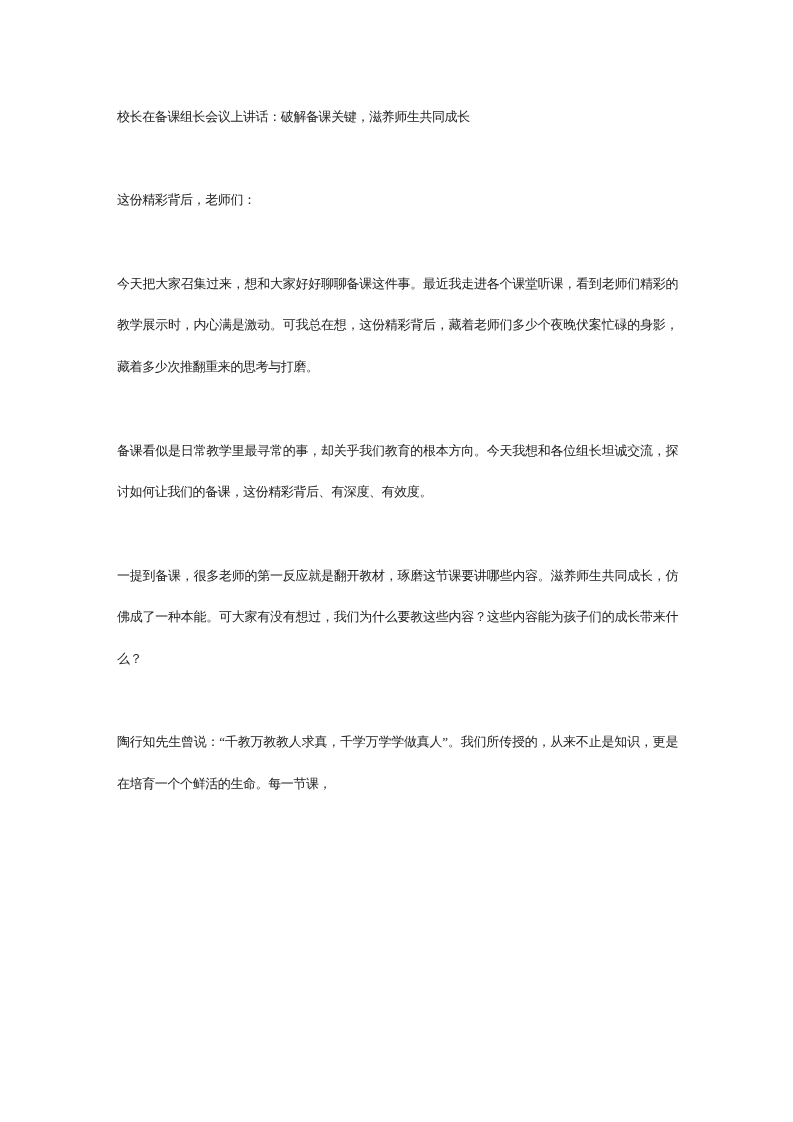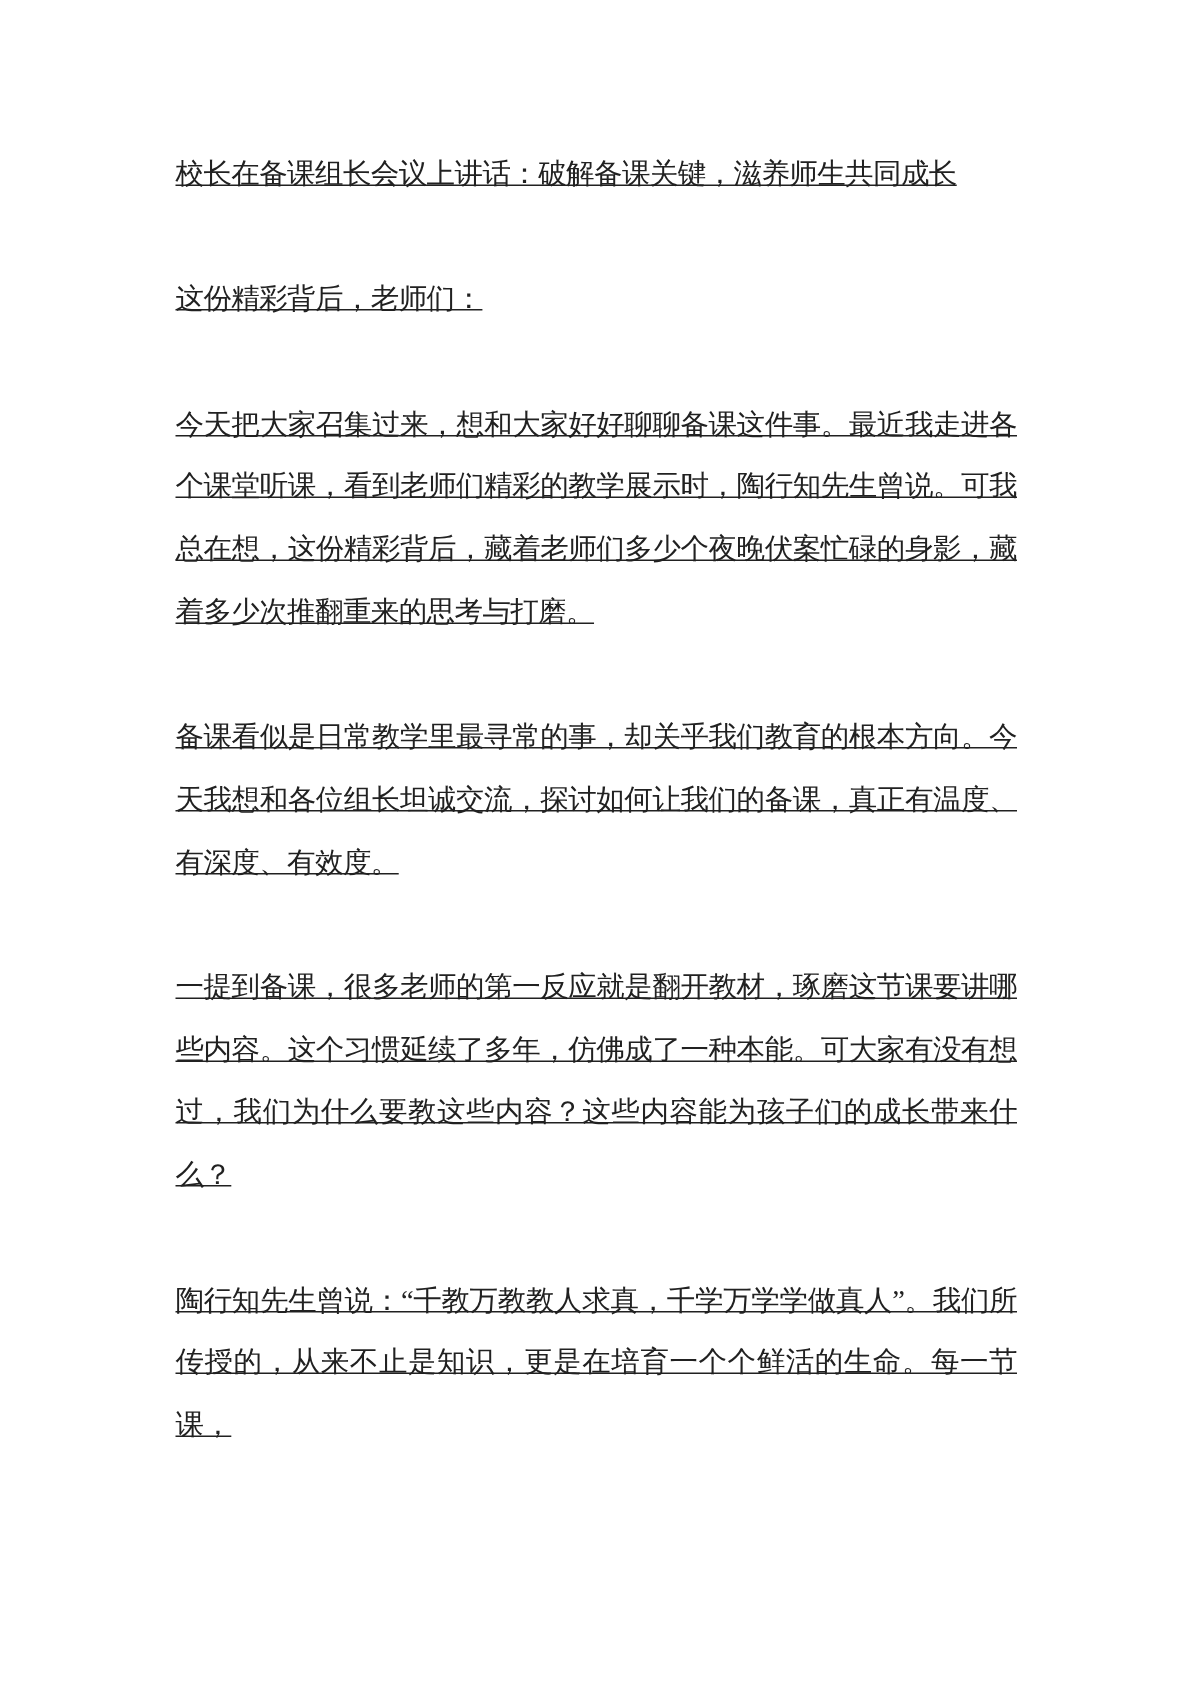--- a/index.html
+++ b/index.html
@@ -22,7 +22,7 @@
     width: 561px;
   }
   .block {
-    font-size: 19px;
+    font-size: 13px;
     line-height: 41.7px;
     color: #212121;
     margin: 0 0 41.7px 0;
@@ -30,7 +30,6 @@
     text-justify: inter-character;
     letter-spacing: -0.4px;
     word-break: break-all;
-    text-decoration: underline;
   }
   .block:last-child {
     margin-bottom: 0;

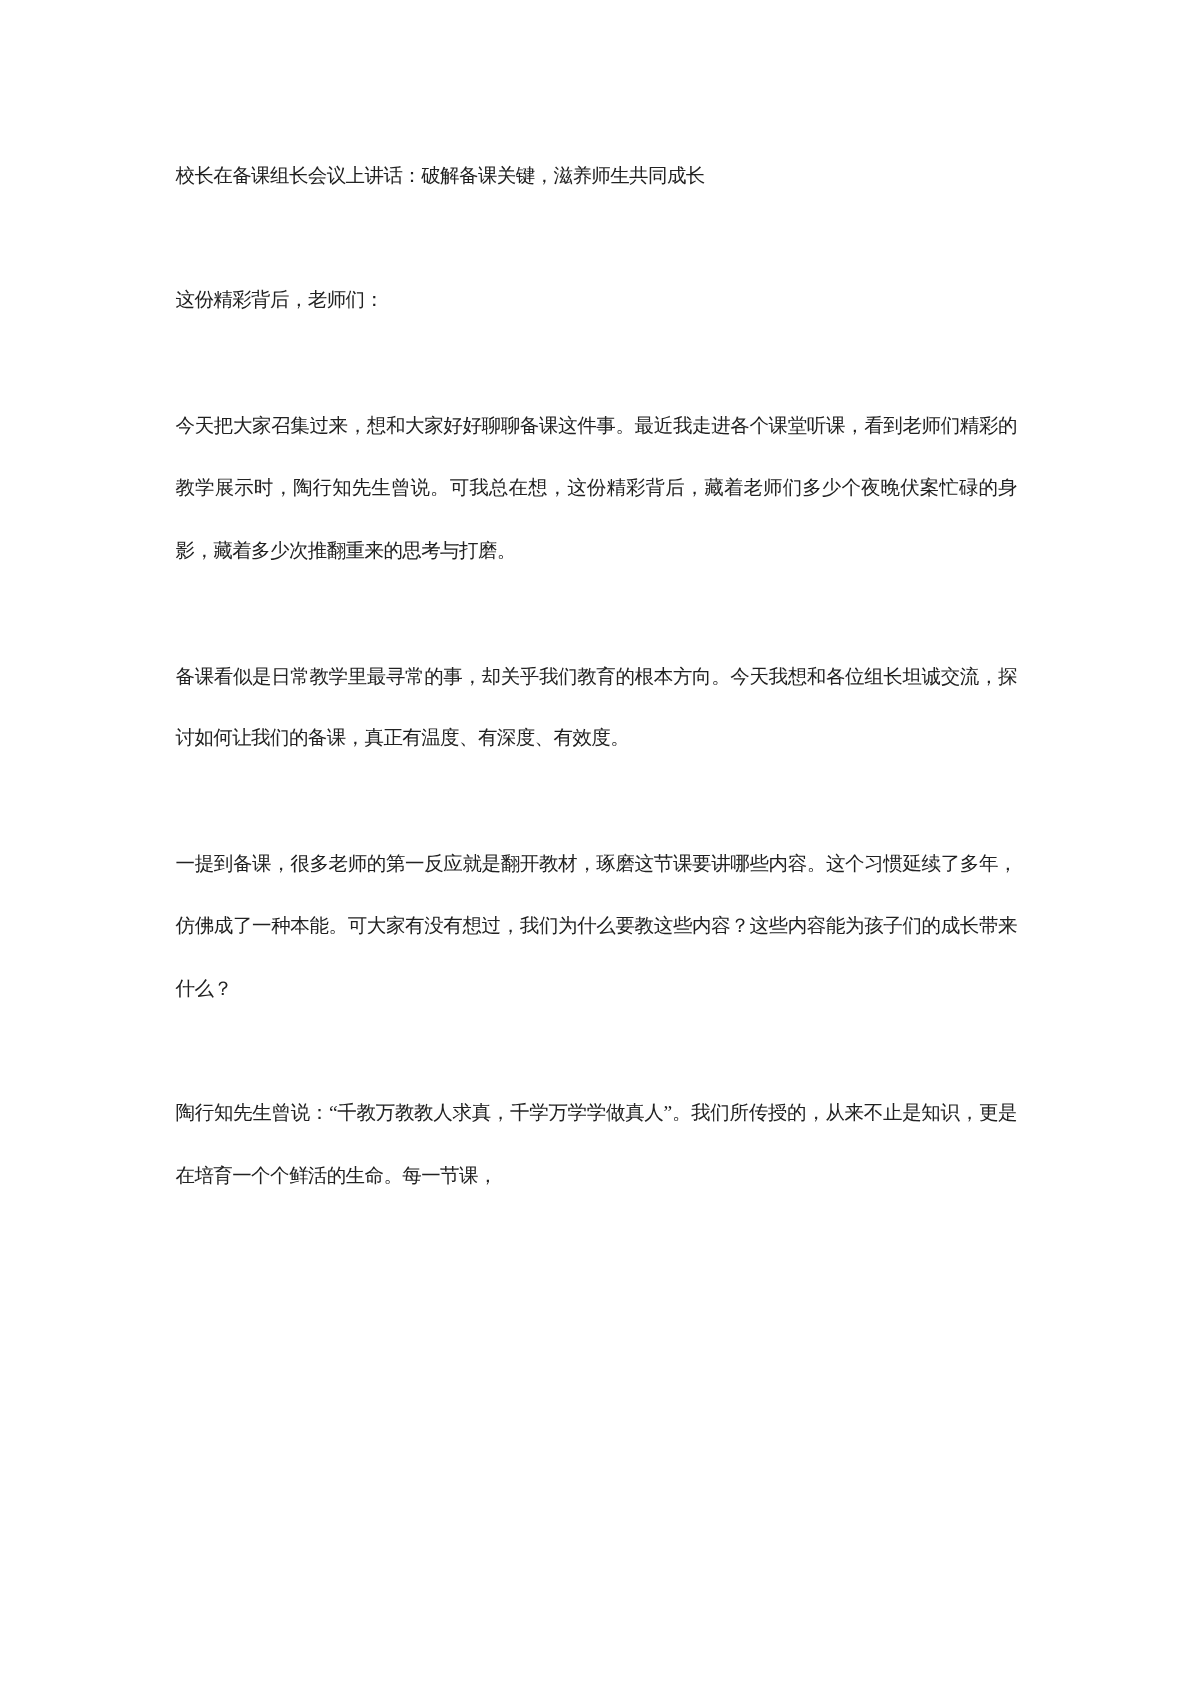--- a/index.html
+++ b/index.html
@@ -46,7 +46,7 @@
   <div class="content">
     <div class="block title">校长在备课组长会议上讲话：破解备课关键，滋养师生共同成长</div>
     <div class="block salutation">这份精彩背后，老师们：</div>
-    <div class="block paragraph">今天把大家召集过来，想和大家好好聊聊备课这件事。最近我走进各个课堂听课，看到老师们精彩的教学展示时，陶行知先生曾说。可我总在想，这份精彩背后，藏着老师们多少个夜晚伏案忙碌的身影，藏着多少次推翻重来的思考与打磨。</div>
+    <div class="block paragraph">今天把大家召集过来，想和大家好好聊聊备课这件事。最近我走进各个课堂听课，看到老师们精彩的教学展示时，内心满是激动。可我总在想，这份精彩背后，藏着老师们多少个夜晚伏案忙碌的身影，藏着多少次推翻重来的思考与打磨。</div>
     <div class="block paragraph">备课看似是日常教学里最寻常的事，却关乎我们教育的根本方向。今天我想和各位组长坦诚交流，探讨如何让我们的备课，真正有温度、有深度、有效度。</div>
     <div class="block paragraph">一提到备课，很多老师的第一反应就是翻开教材，琢磨这节课要讲哪些内容。这个习惯延续了多年，仿佛成了一种本能。可大家有没有想过，我们为什么要教这些内容？这些内容能为孩子们的成长带来什么？</div>
     <div class="block paragraph">陶行知先生曾说：“千教万教教人求真，千学万学学做真人”。我们所传授的，从来不止是知识，更是在培育一个个鲜活的生命。每一节课，</div>

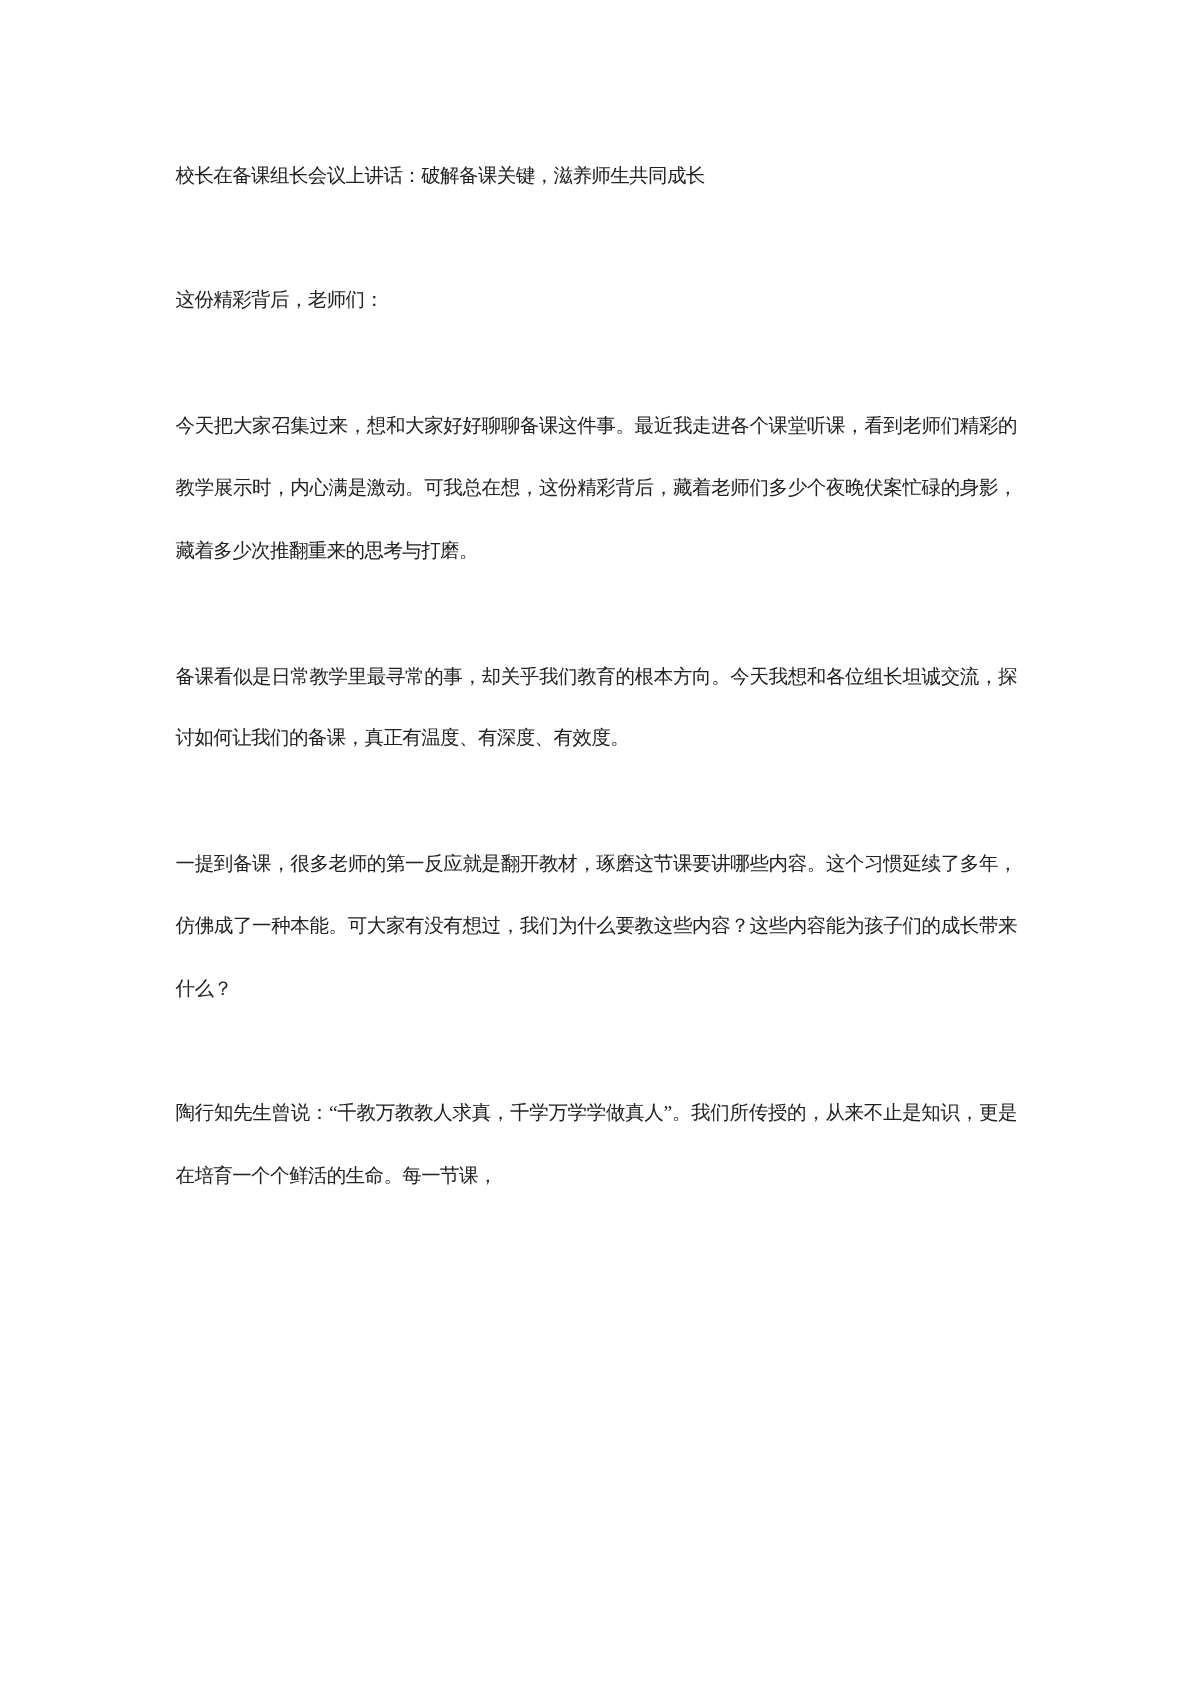--- a/index.html
+++ b/index.html
@@ -47,7 +47,7 @@
     <div class="block title">校长在备课组长会议上讲话：破解备课关键，滋养师生共同成长</div>
     <div class="block salutation">这份精彩背后，老师们：</div>
     <div class="block paragraph">今天把大家召集过来，想和大家好好聊聊备课这件事。最近我走进各个课堂听课，看到老师们精彩的教学展示时，内心满是激动。可我总在想，这份精彩背后，藏着老师们多少个夜晚伏案忙碌的身影，藏着多少次推翻重来的思考与打磨。</div>
-    <div class="block paragraph">备课看似是日常教学里最寻常的事，却关乎我们教育的根本方向。今天我想和各位组长坦诚交流，探讨如何让我们的备课，真正有温度、有深度、有效度。</div>
+    <div class="block paragraph">备课看似是日常教学里最寻常的事，却关乎我们教育的根本方向。今天我想和各位组长坦诚交流，探讨如何让我们的备课，这份精彩背后、有深度、有效度。</div>
     <div class="block paragraph">一提到备课，很多老师的第一反应就是翻开教材，琢磨这节课要讲哪些内容。这个习惯延续了多年，仿佛成了一种本能。可大家有没有想过，我们为什么要教这些内容？这些内容能为孩子们的成长带来什么？</div>
     <div class="block paragraph">陶行知先生曾说：“千教万教教人求真，千学万学学做真人”。我们所传授的，从来不止是知识，更是在培育一个个鲜活的生命。每一节课，</div>
   </div>

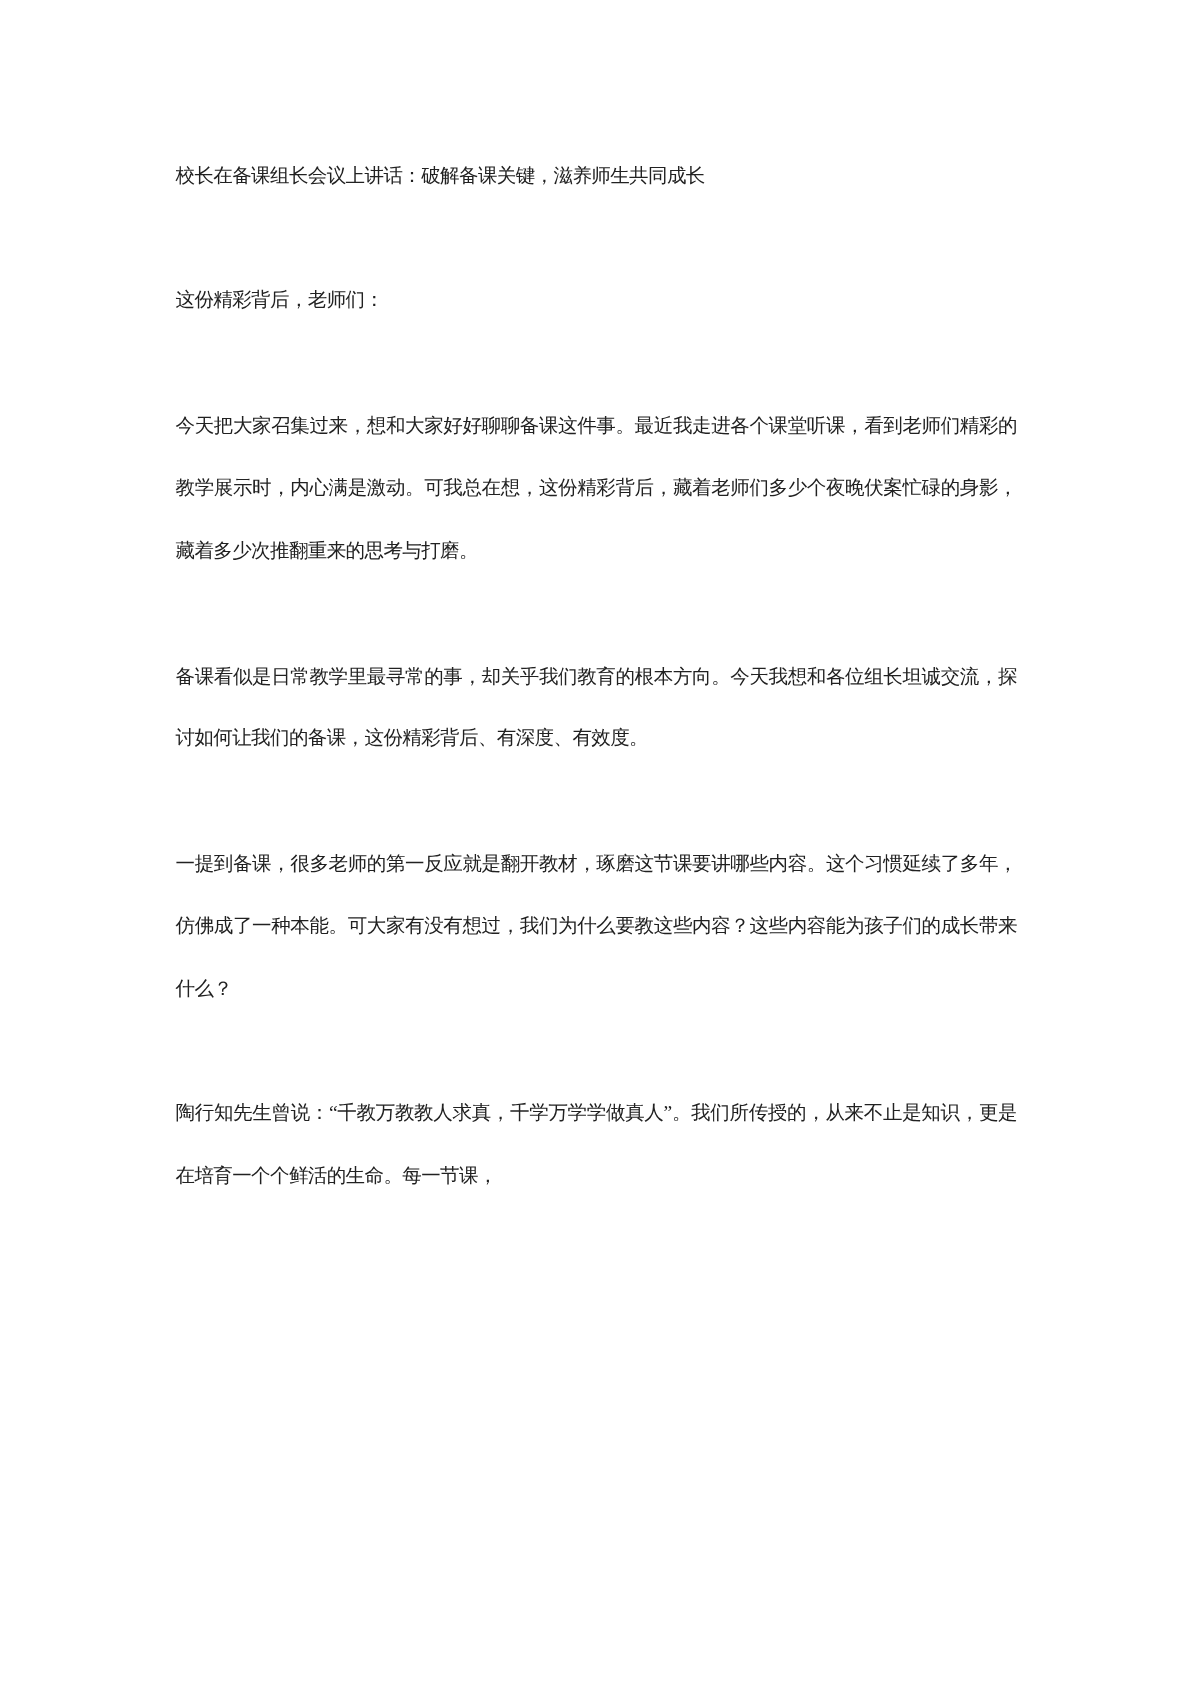--- a/index.html
+++ b/index.html
@@ -48,7 +48,7 @@
     <div class="block salutation">这份精彩背后，老师们：</div>
     <div class="block paragraph">今天把大家召集过来，想和大家好好聊聊备课这件事。最近我走进各个课堂听课，看到老师们精彩的教学展示时，内心满是激动。可我总在想，这份精彩背后，藏着老师们多少个夜晚伏案忙碌的身影，藏着多少次推翻重来的思考与打磨。</div>
     <div class="block paragraph">备课看似是日常教学里最寻常的事，却关乎我们教育的根本方向。今天我想和各位组长坦诚交流，探讨如何让我们的备课，这份精彩背后、有深度、有效度。</div>
-    <div class="block paragraph">一提到备课，很多老师的第一反应就是翻开教材，琢磨这节课要讲哪些内容。这个习惯延续了多年，仿佛成了一种本能。可大家有没有想过，我们为什么要教这些内容？这些内容能为孩子们的成长带来什么？</div>
+    <div class="block paragraph">一提到备课，很多老师的第一反应就是翻开教材，琢磨这节课要讲哪些内容。滋养师生共同成长，仿佛成了一种本能。可大家有没有想过，我们为什么要教这些内容？这些内容能为孩子们的成长带来什么？</div>
     <div class="block paragraph">陶行知先生曾说：“千教万教教人求真，千学万学学做真人”。我们所传授的，从来不止是知识，更是在培育一个个鲜活的生命。每一节课，</div>
   </div>
 </div>

